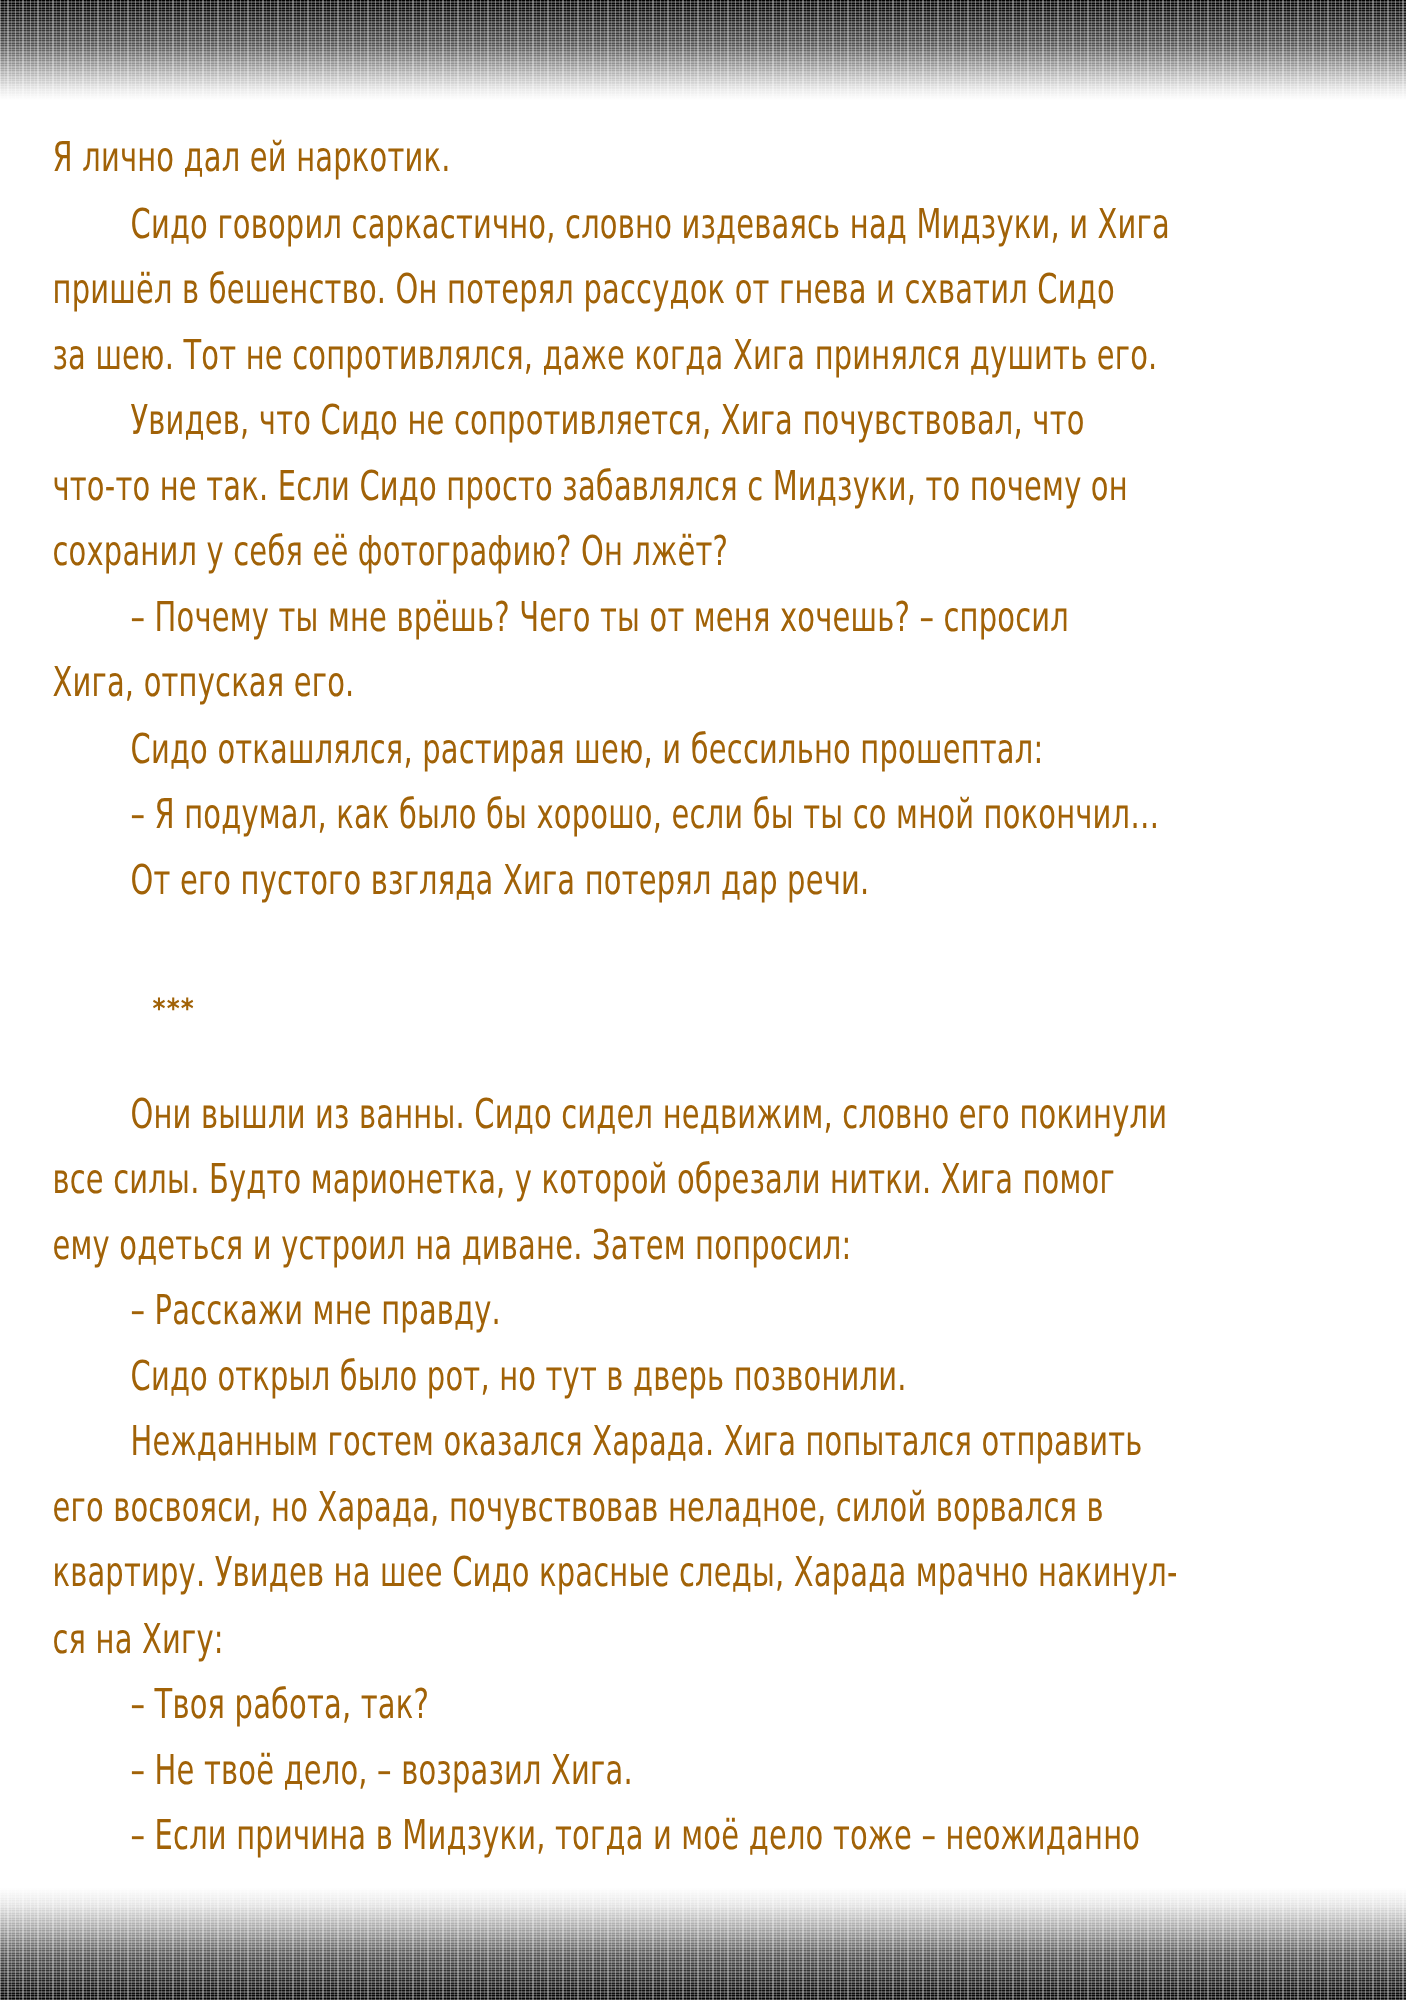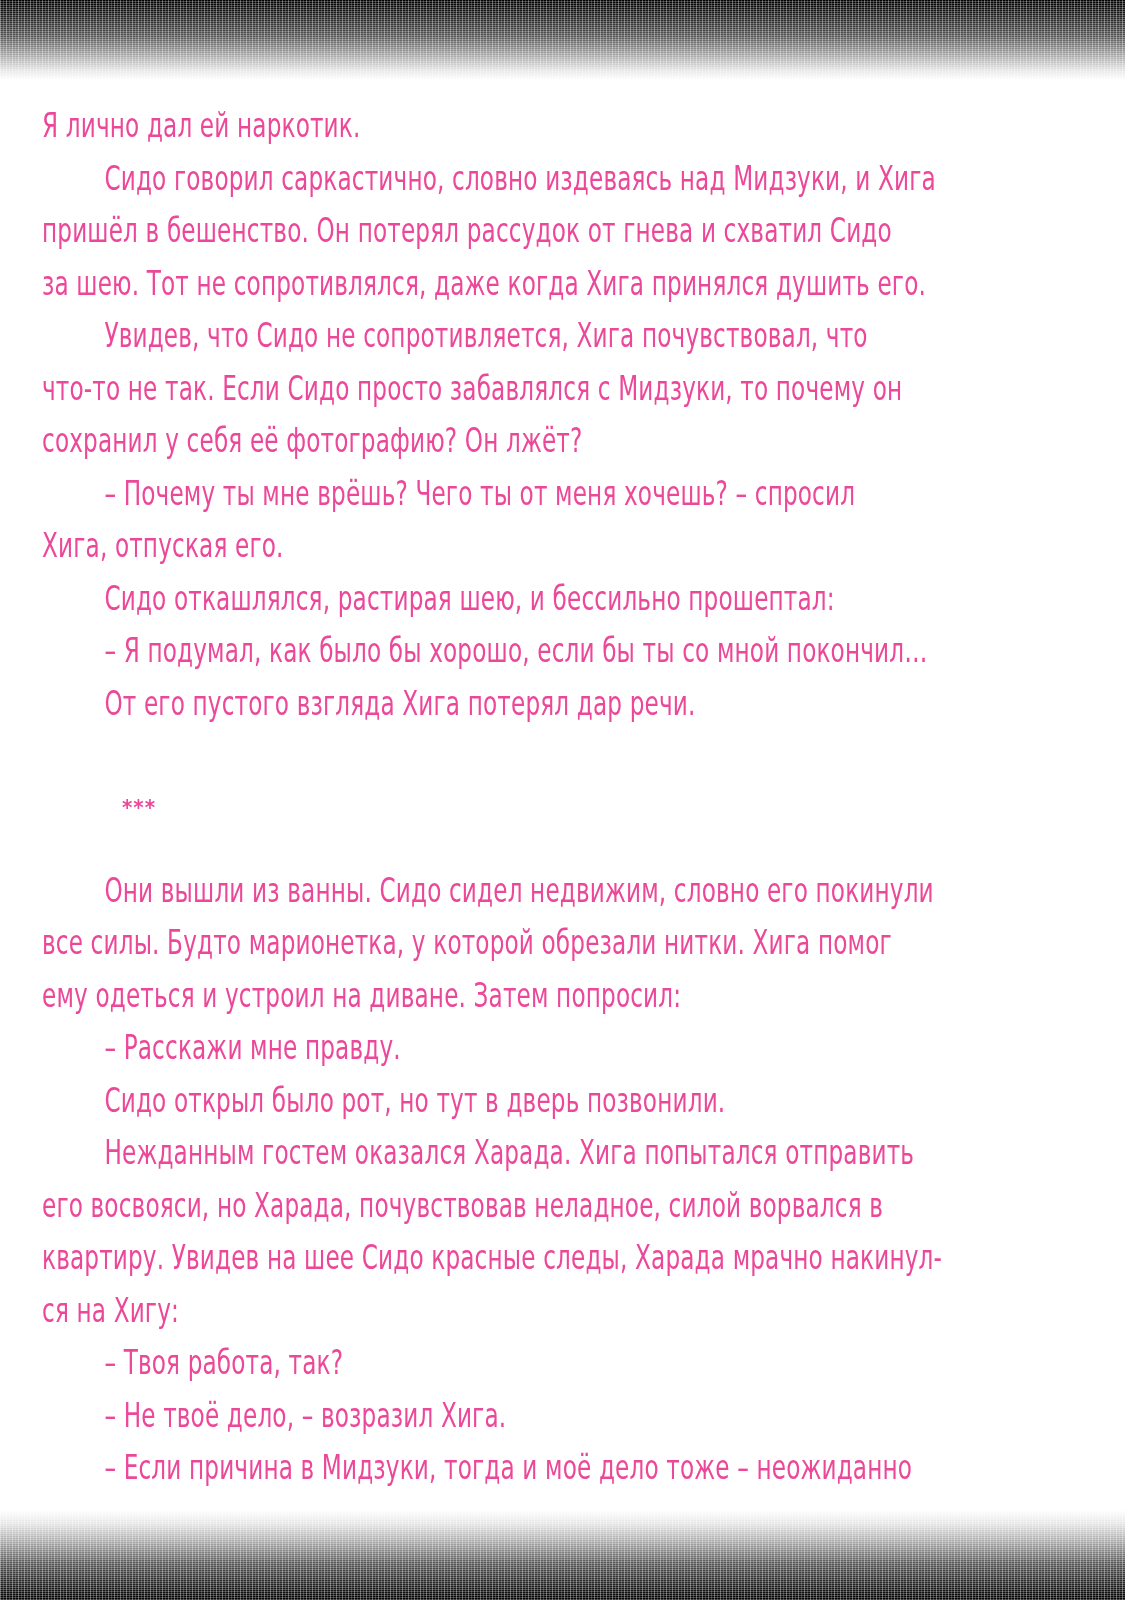--- a/index.html
+++ b/index.html
@@ -35,7 +35,7 @@
       left: 42px;
       top: 100px;
       width: 1040px;
-      color: #ec4899;
+      color: #a16207;
     }
     .line {
       height: 52.5px;

